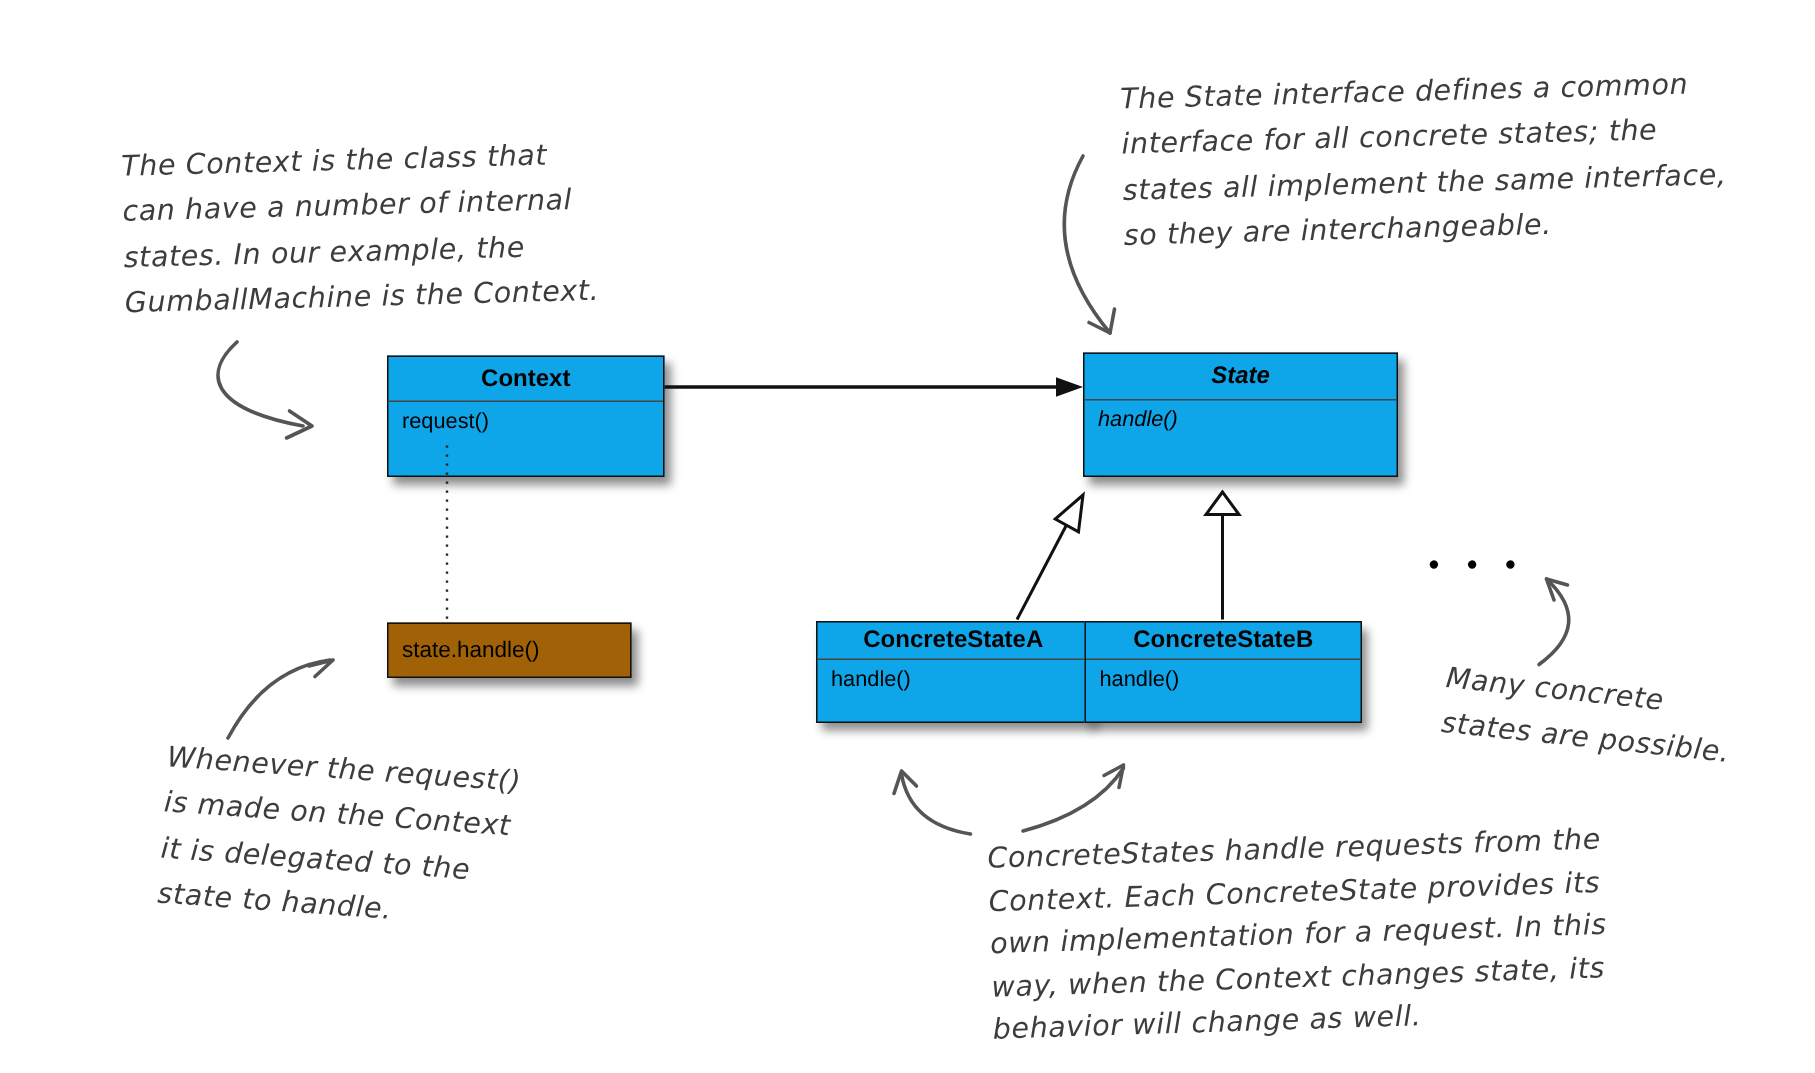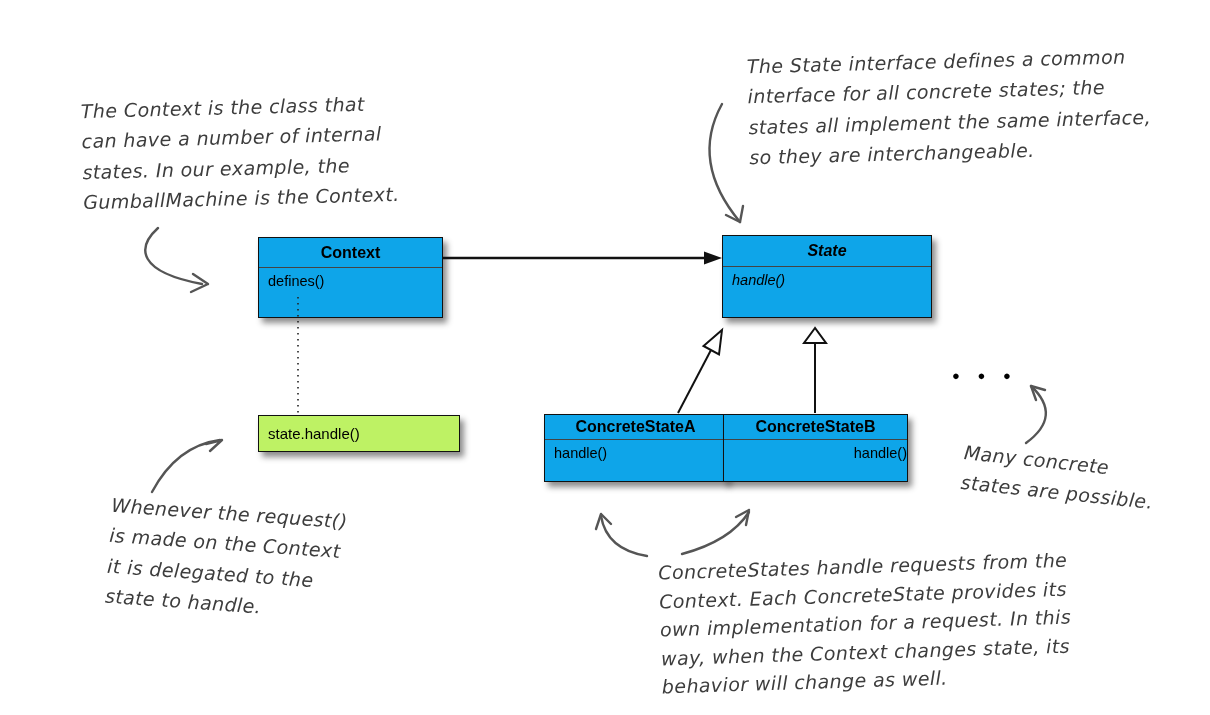--- a/index.html
+++ b/index.html
@@ -101,7 +101,7 @@
 
   <div class="uml-box" id="box-context">
     <div class="uml-title">Context</div>
-    <div class="uml-method">defines()</div>
+    <div class="uml-method">request()</div>
   </div>
 
   <div class="uml-box" id="box-state">

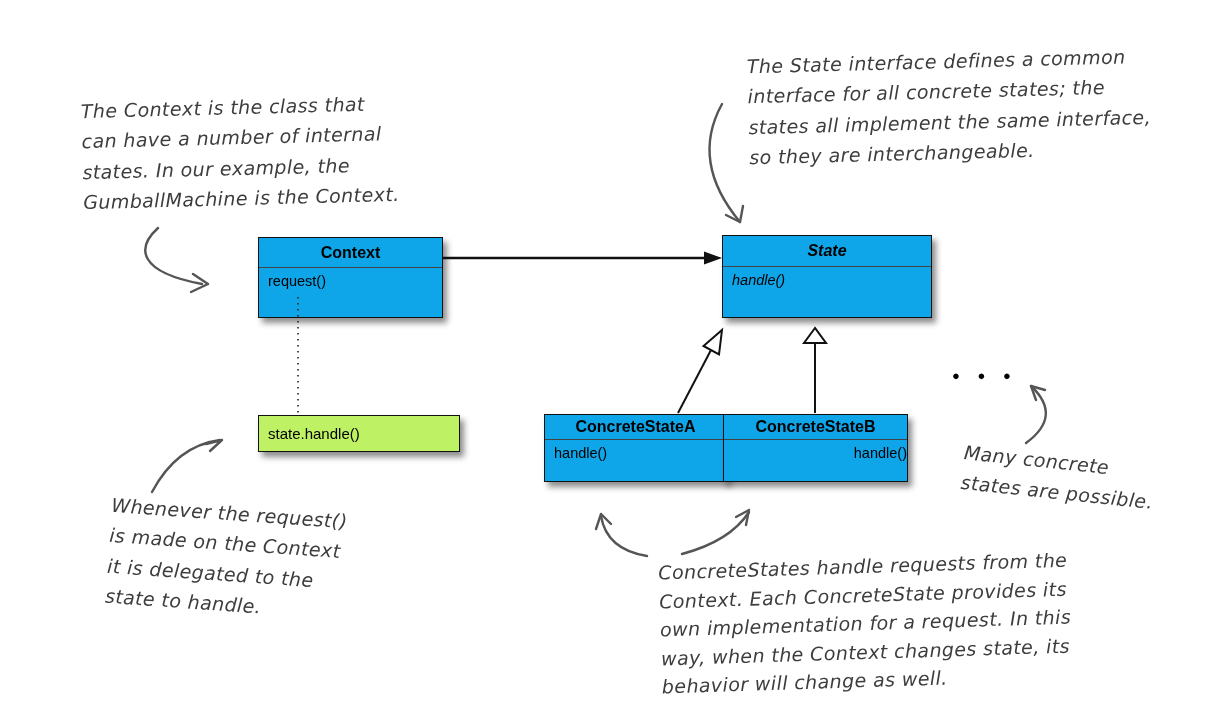--- a/index.html
+++ b/index.html
@@ -38,8 +38,8 @@
   #box-concrete-b{left:723px;top:414px;width:185px;height:68px;text-align:right;}
   #box-concrete-a .uml-title,#box-concrete-b .uml-title{height:25px;}
   #note-box{
-    position:absolute;left:258px;top:415px;width:202px;height:37px;
-    background:#bef264;border:1.6px solid #111;
+    position:absolute;left:258px;top:415px;width:163px;height:37px;
+    background:#a16207;border:1.6px solid #111;
     box-shadow:4px 5px 6px rgba(0,0,0,0.45);
     display:flex;align-items:center;
     padding-left:9px;font-size:15px;color:#000;

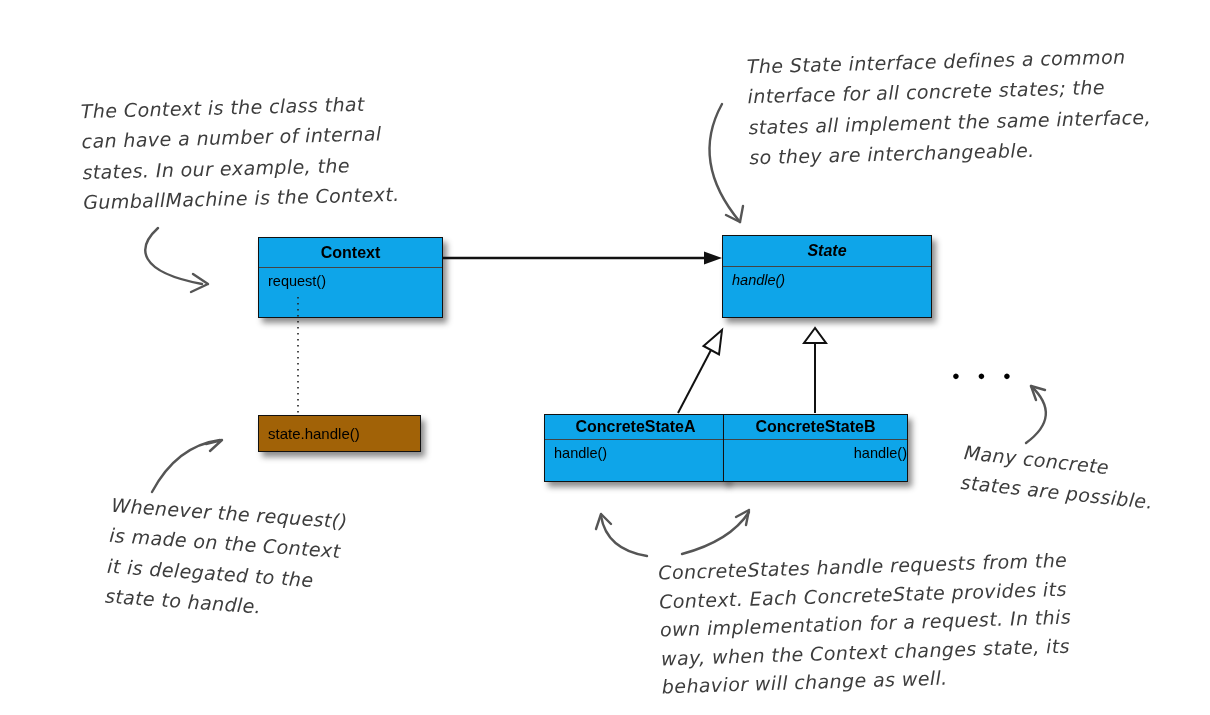--- a/index.html
+++ b/index.html
@@ -35,7 +35,7 @@
   #box-state{left:722px;top:235px;width:210px;height:83px;}
   #box-state .uml-title{height:31px;}
   #box-concrete-a{left:544px;top:414px;width:183px;height:68px;}
-  #box-concrete-b{left:723px;top:414px;width:185px;height:68px;text-align:right;}
+  #box-concrete-b{left:723px;top:414px;width:185px;height:68px;}
   #box-concrete-a .uml-title,#box-concrete-b .uml-title{height:25px;}
   #note-box{
     position:absolute;left:258px;top:415px;width:163px;height:37px;

